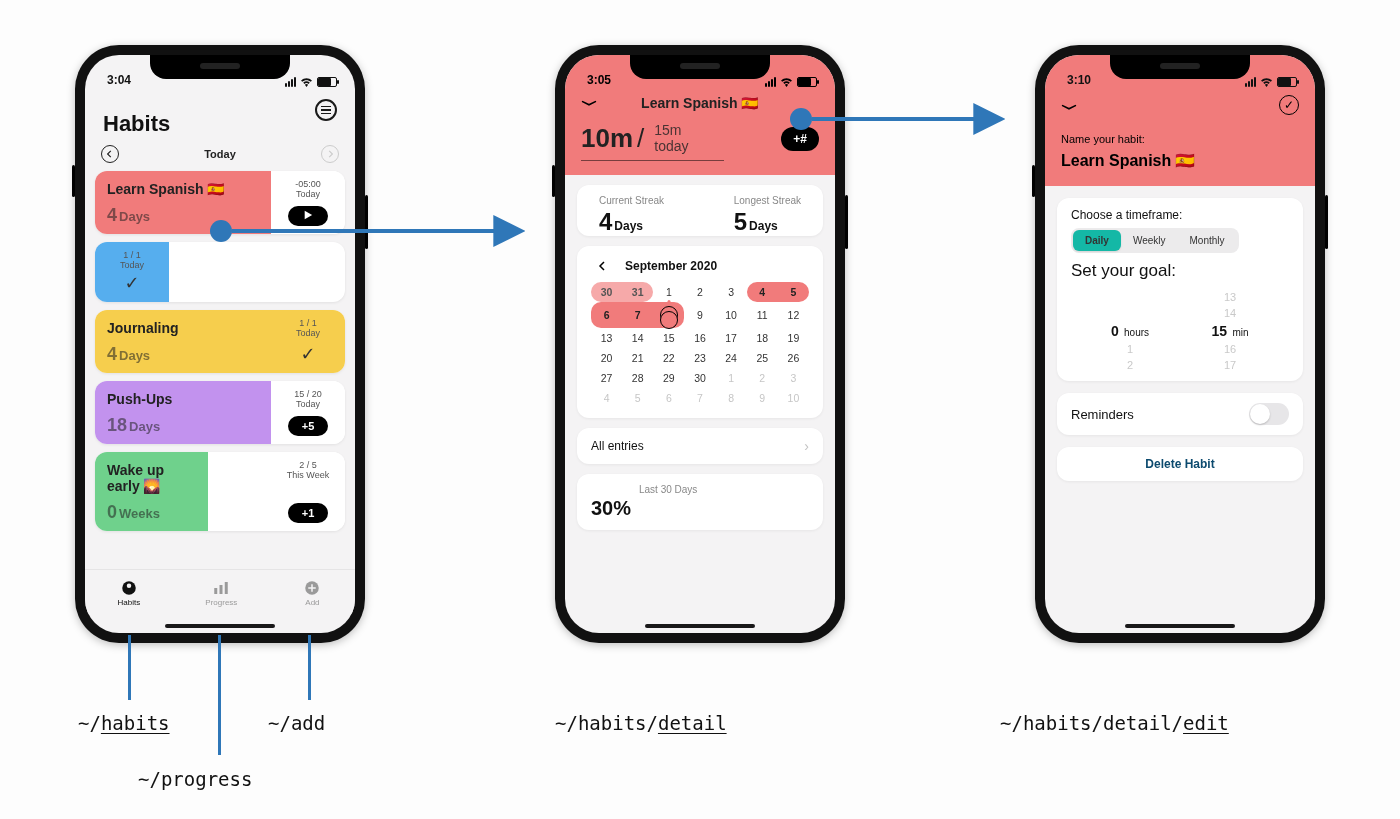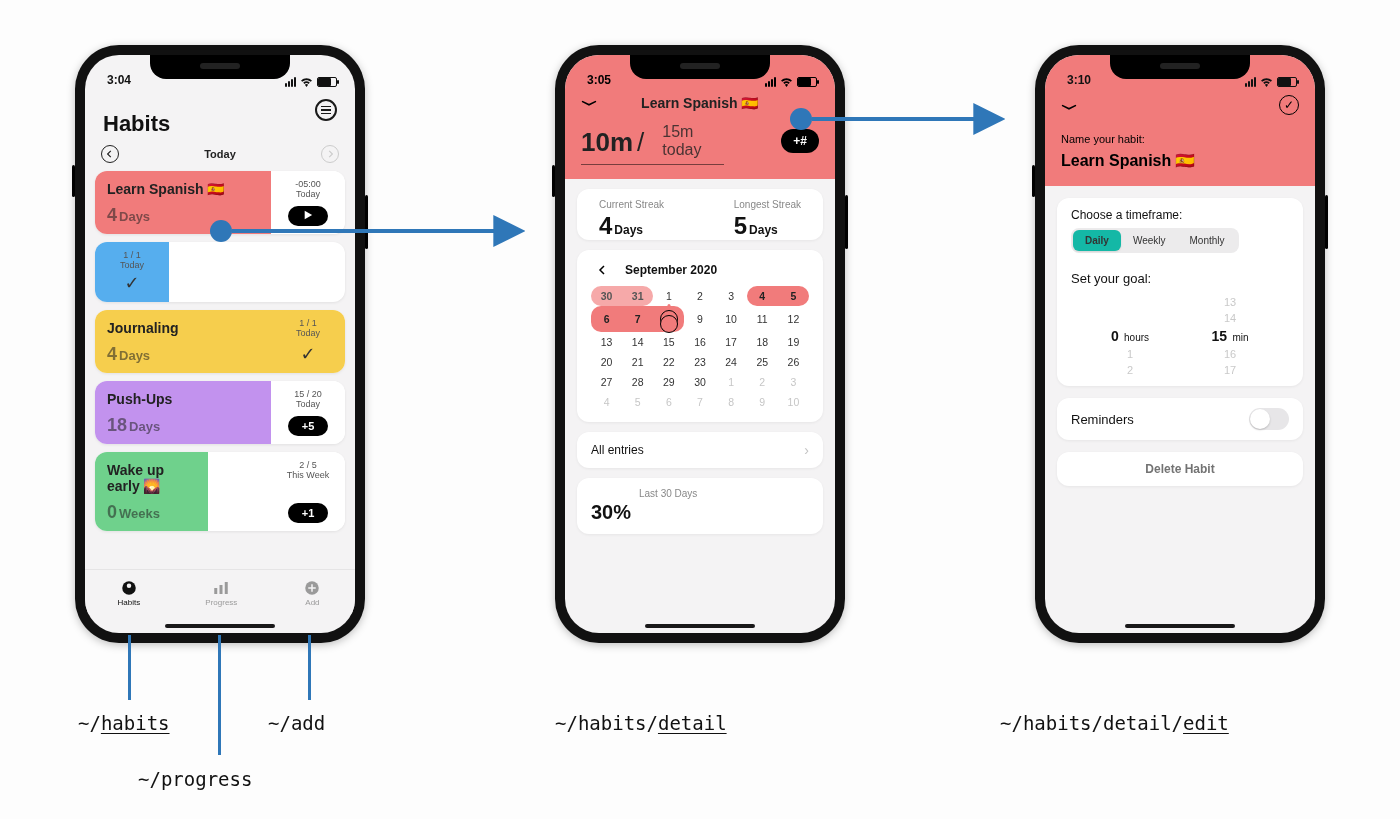--- a/index.html
+++ b/index.html
@@ -163,7 +163,7 @@
     margin-top:12px; display:flex; align-items:center; justify-content:space-between;
   }
   .s2 .hero .big{ font-size:26px; font-weight:800; }
-  .s2 .hero .sub{ font-size:16px; line-height:1.1; margin-left:14px; color:#222; opacity:.8;}
+  .s2 .hero .sub{ font-size:14px; line-height:1.1; margin-left:6px; color:#222; opacity:.8;}
   .s2 .hero .pill{
     background:#000; color:#fff; font-size:12px; font-weight:700;
     border-radius:16px; padding:5px 12px;

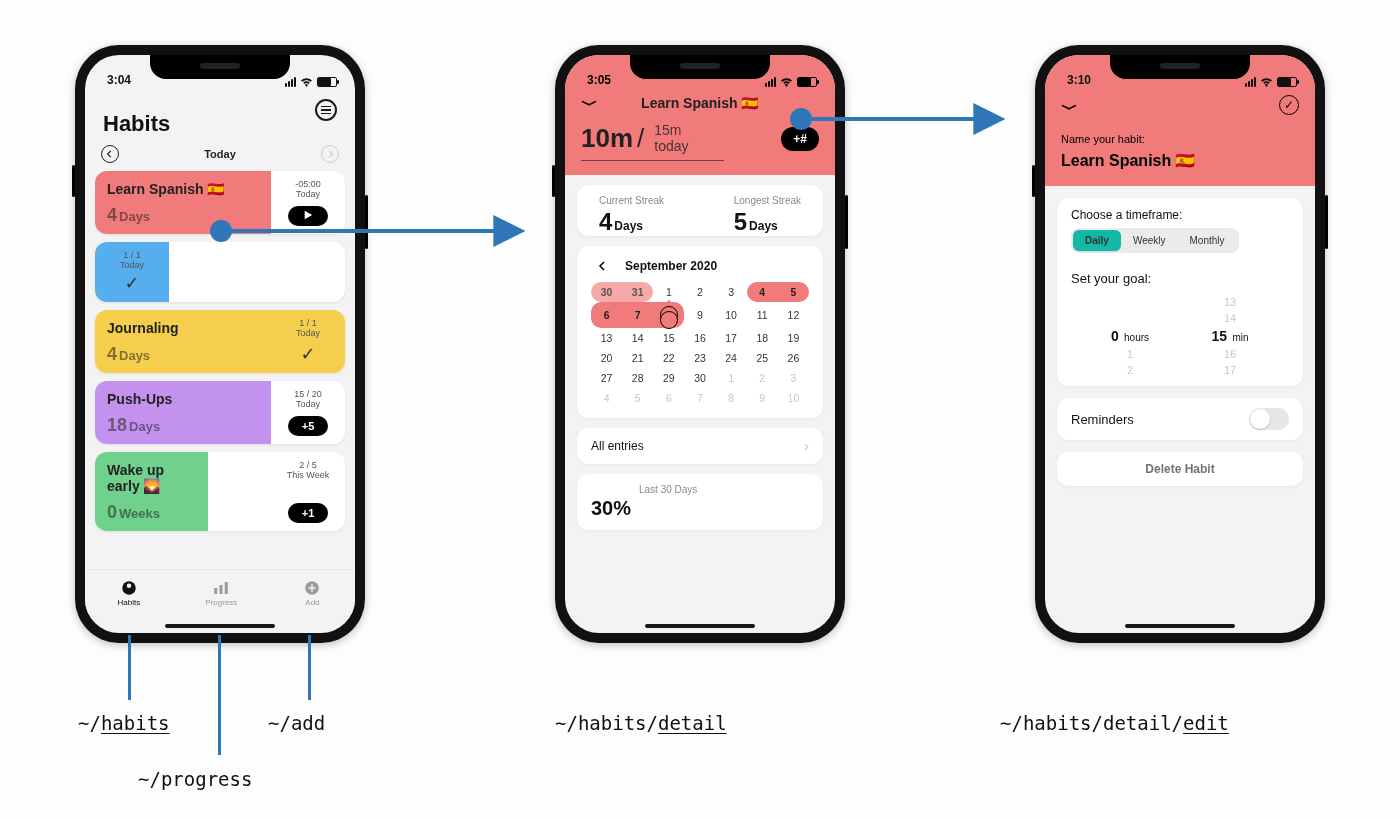--- a/index.html
+++ b/index.html
@@ -597,7 +597,7 @@
             <span>Monthly</span>
           </div>
 
-          <div style="font-size:13px; margin-top:18px;">Set your goal:</div>
+          <div style="font-size:17px; margin-top:8px;">Set your goal:</div>
           <div class="picker">
             <div class="pcol">
               <div class="fade">&nbsp;</div>

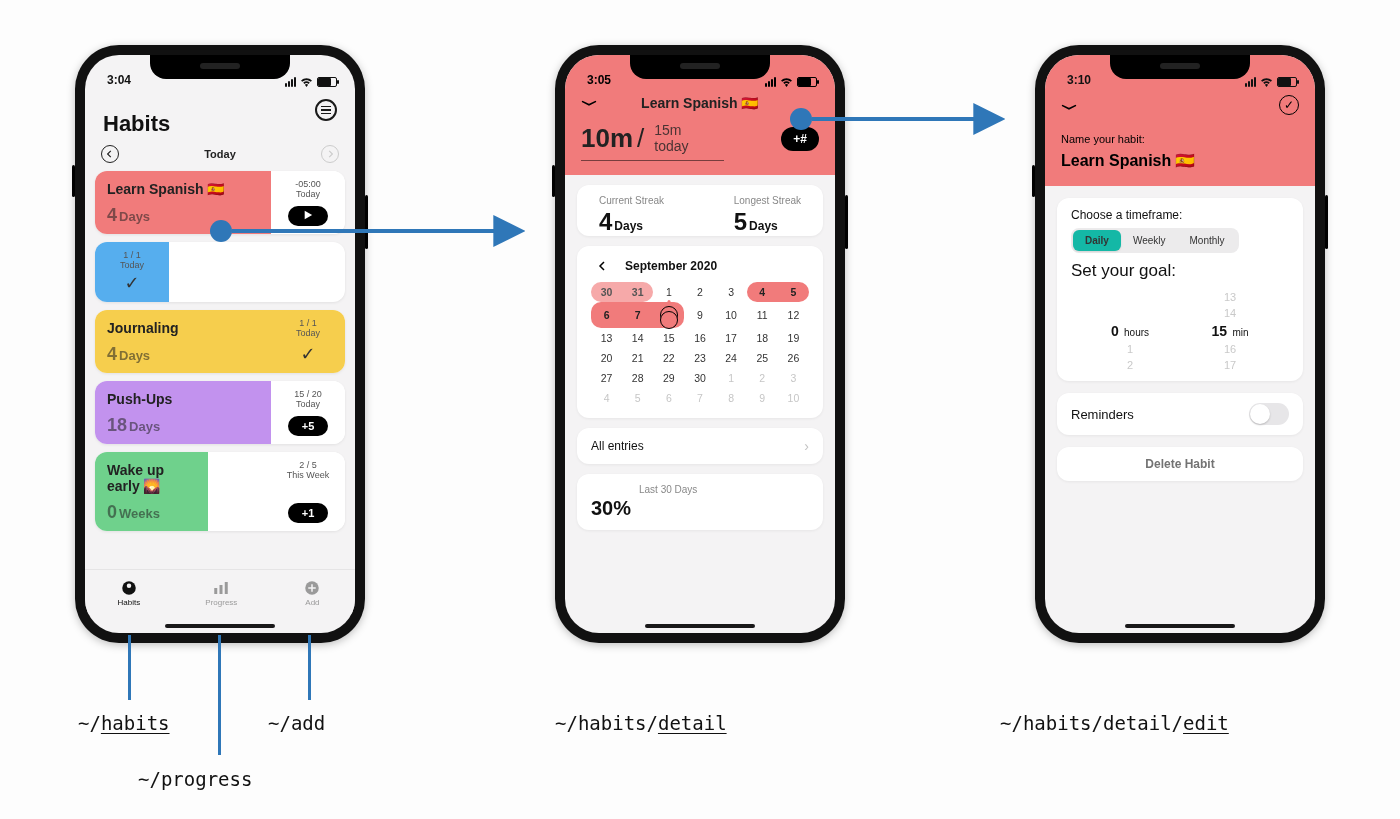--- a/index.html
+++ b/index.html
@@ -244,7 +244,7 @@
     border-radius:50%; box-shadow:0 1px 2px rgba(0,0,0,.2);
   }
 
-  .delete{ text-align:center; color:#737373; font-size:12px; font-weight:600;}
+  .delete{ text-align:center; color:#0c4a6e; font-size:12px; font-weight:600;}
 
   
   .arrow-layer{ position:absolute; inset:0; pointer-events:none; }

